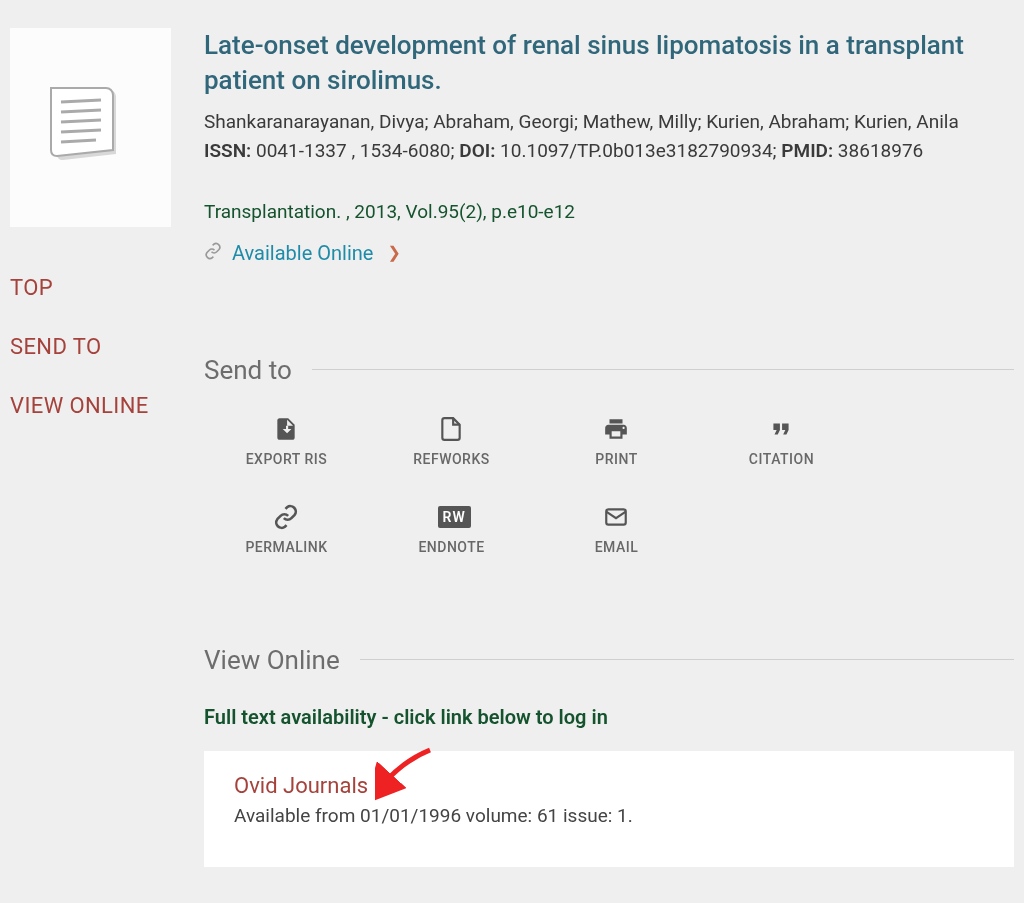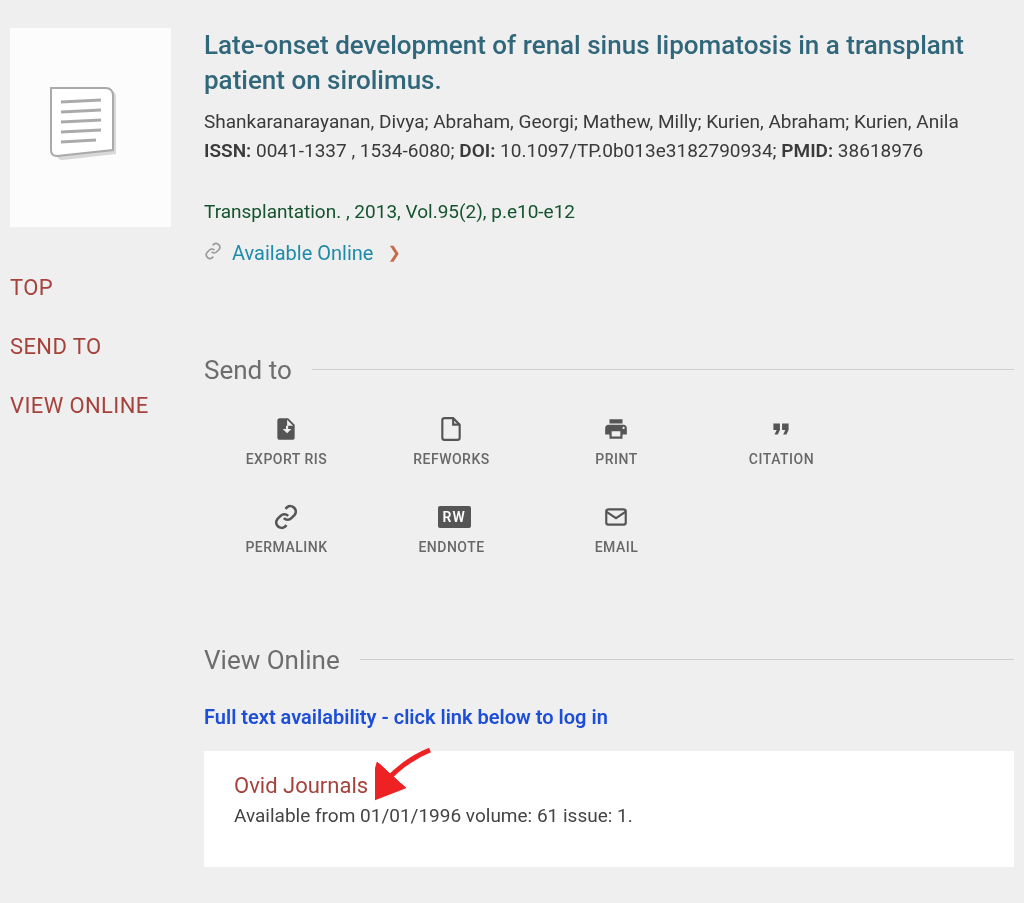--- a/index.html
+++ b/index.html
@@ -145,7 +145,7 @@
   }
   .view-online-section { margin-top: 70px; }
   .fulltext {
-    color: #1d4ed8;
+    color: #14532d;
     font-size: 20px;
     font-weight: 600;
     margin-bottom: 22px;

